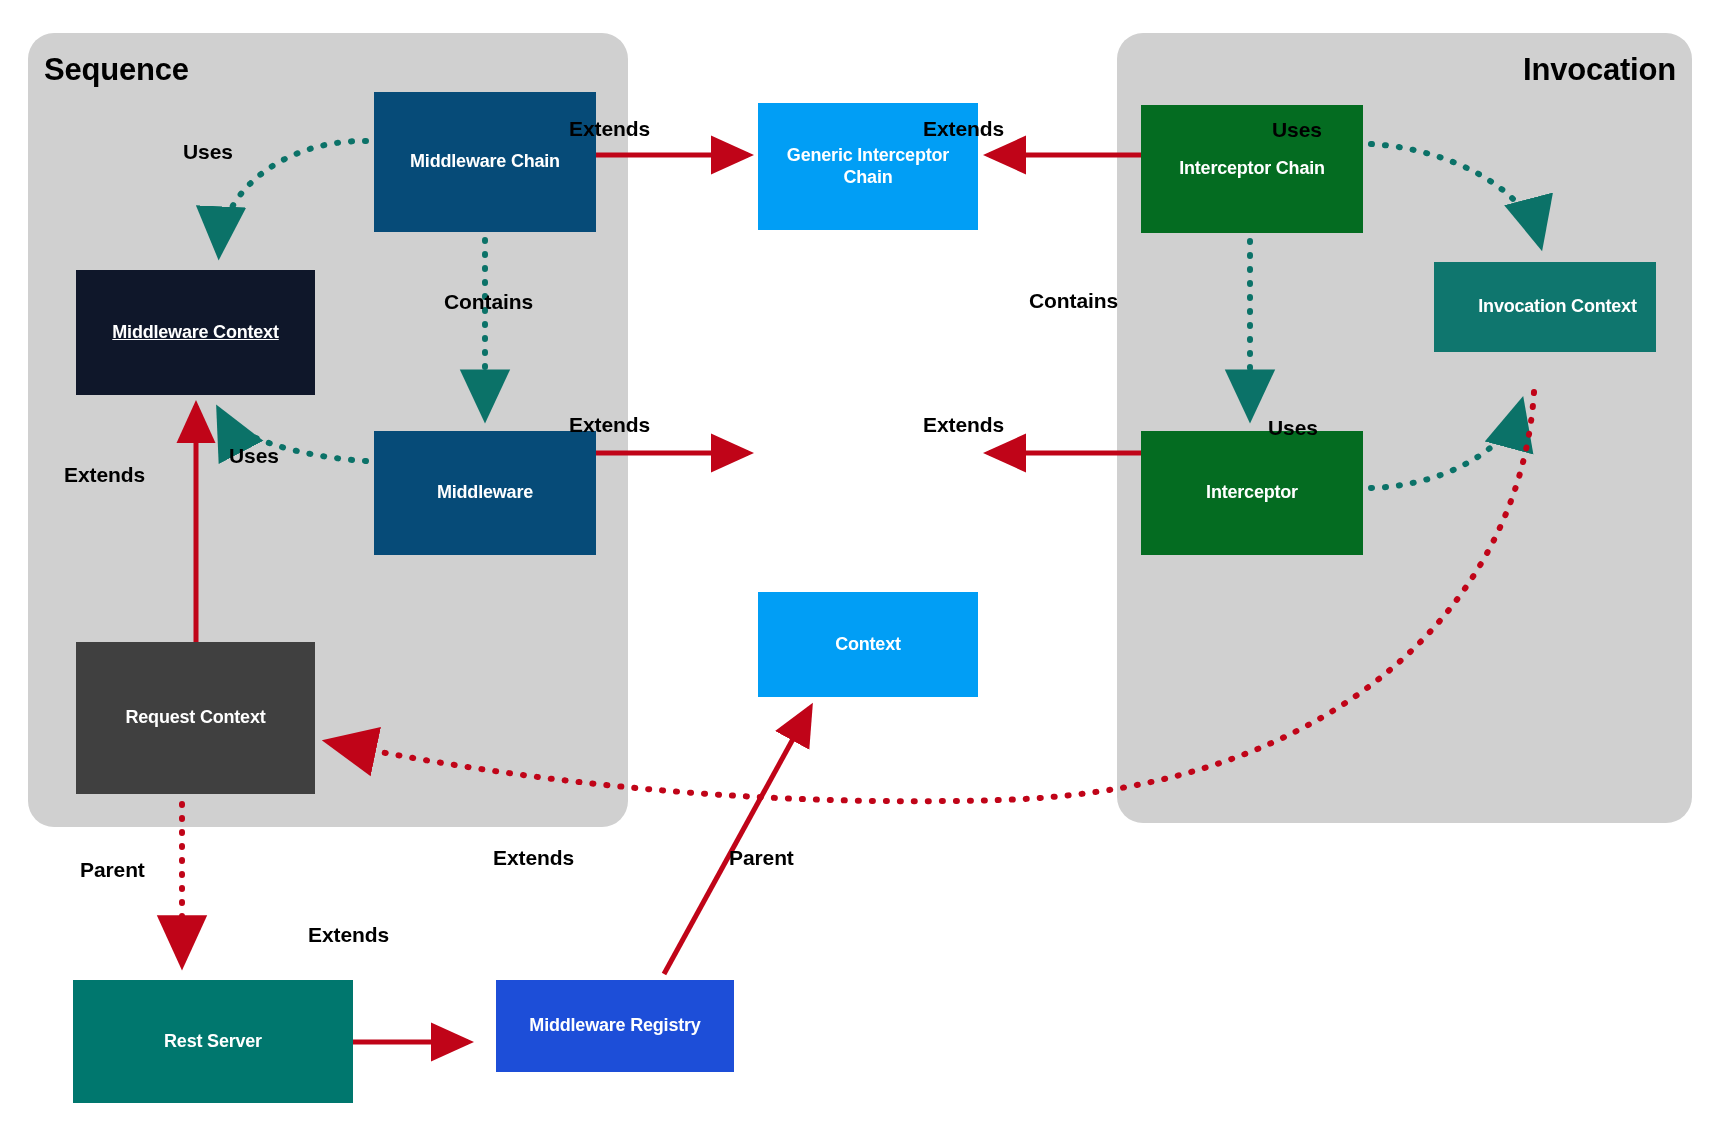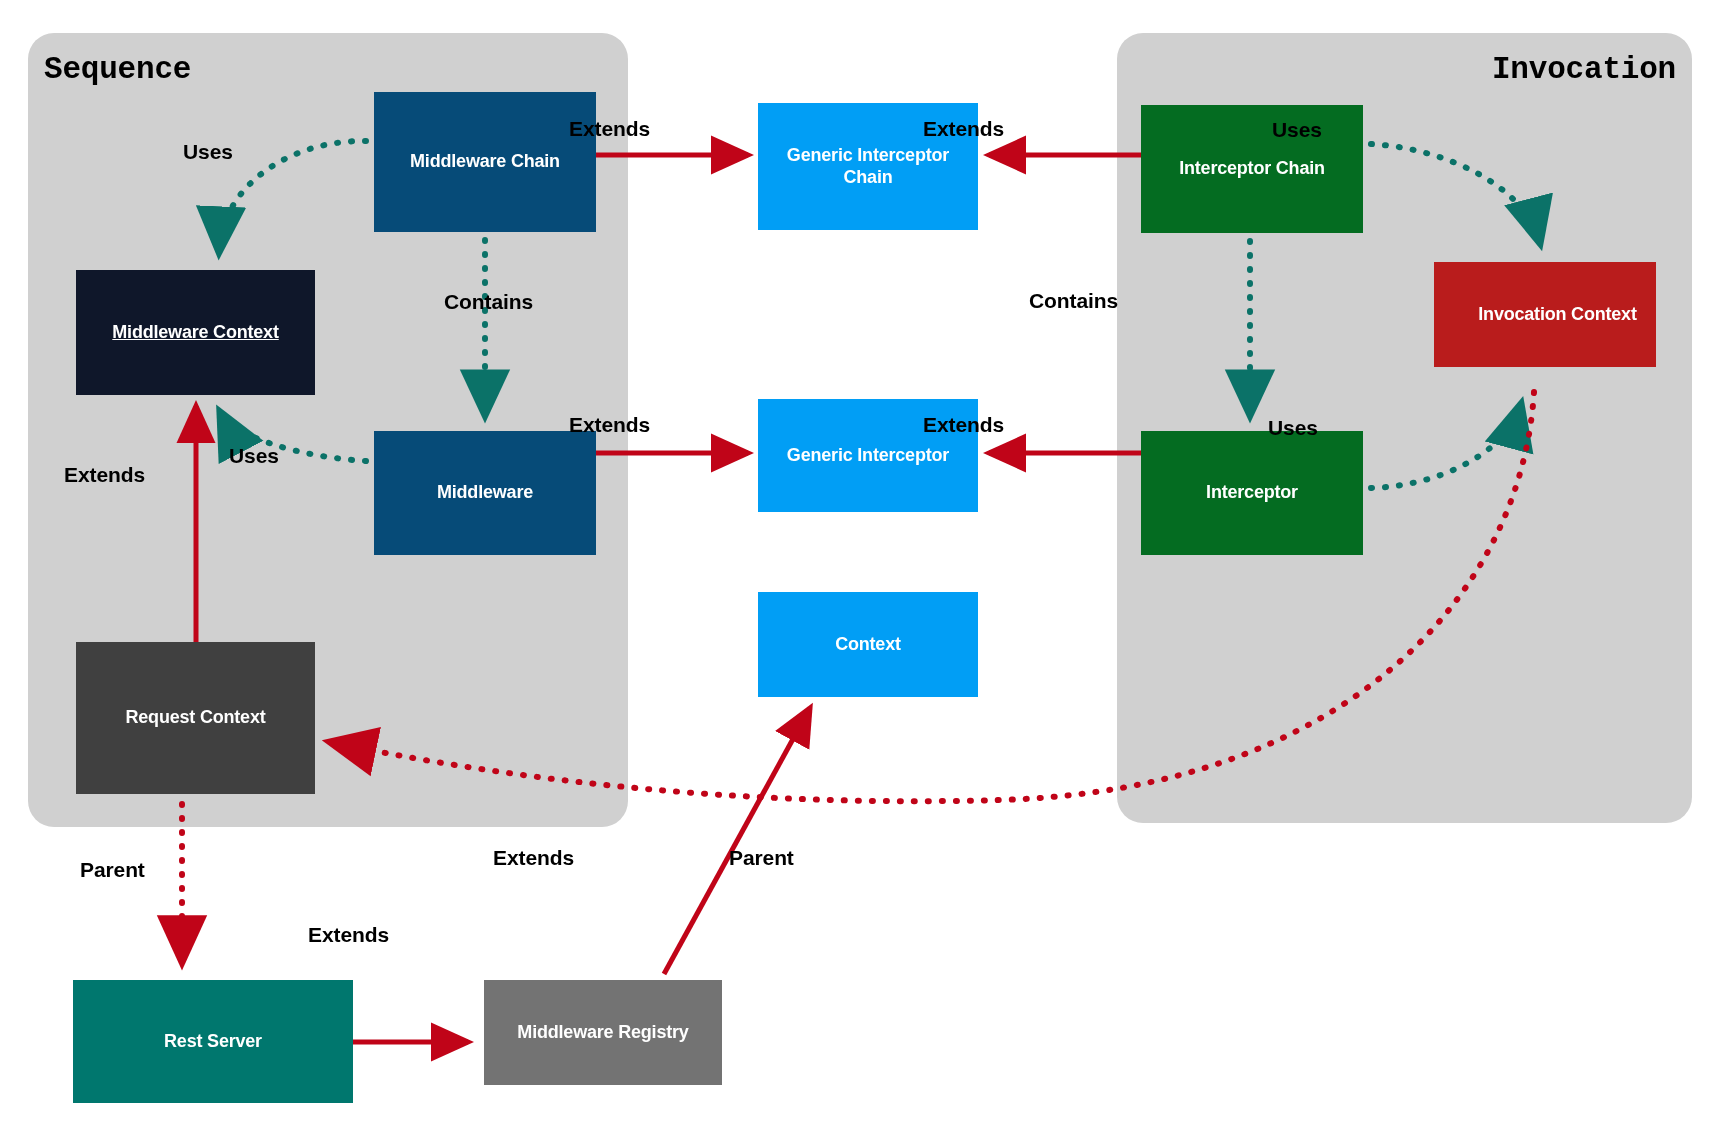--- a/index.html
+++ b/index.html
@@ -6,7 +6,7 @@
   #stage{position:relative;width:1720px;height:1144px;background:#ffffff;
          font-family:"Liberation Sans","DejaVu Sans",sans-serif;overflow:hidden;}
   .panel{position:absolute;background:#d0d0d0;border-radius:26px;}
-  .panel-title{position:absolute;font-size:31px;font-weight:bold;color:#000;letter-spacing:-0.2px;font-family:Liberation Mono, monospace;}
+  .panel-title{position:absolute;font-size:31px;font-weight:bold;color:#000;letter-spacing:-0.2px;}
   .node{position:absolute;display:flex;align-items:center;justify-content:center;
         text-align:center;color:#fff;font-size:18px;font-weight:bold;line-height:1.18;
         letter-spacing:-0.2px;padding:2px 6px;box-sizing:border-box;}

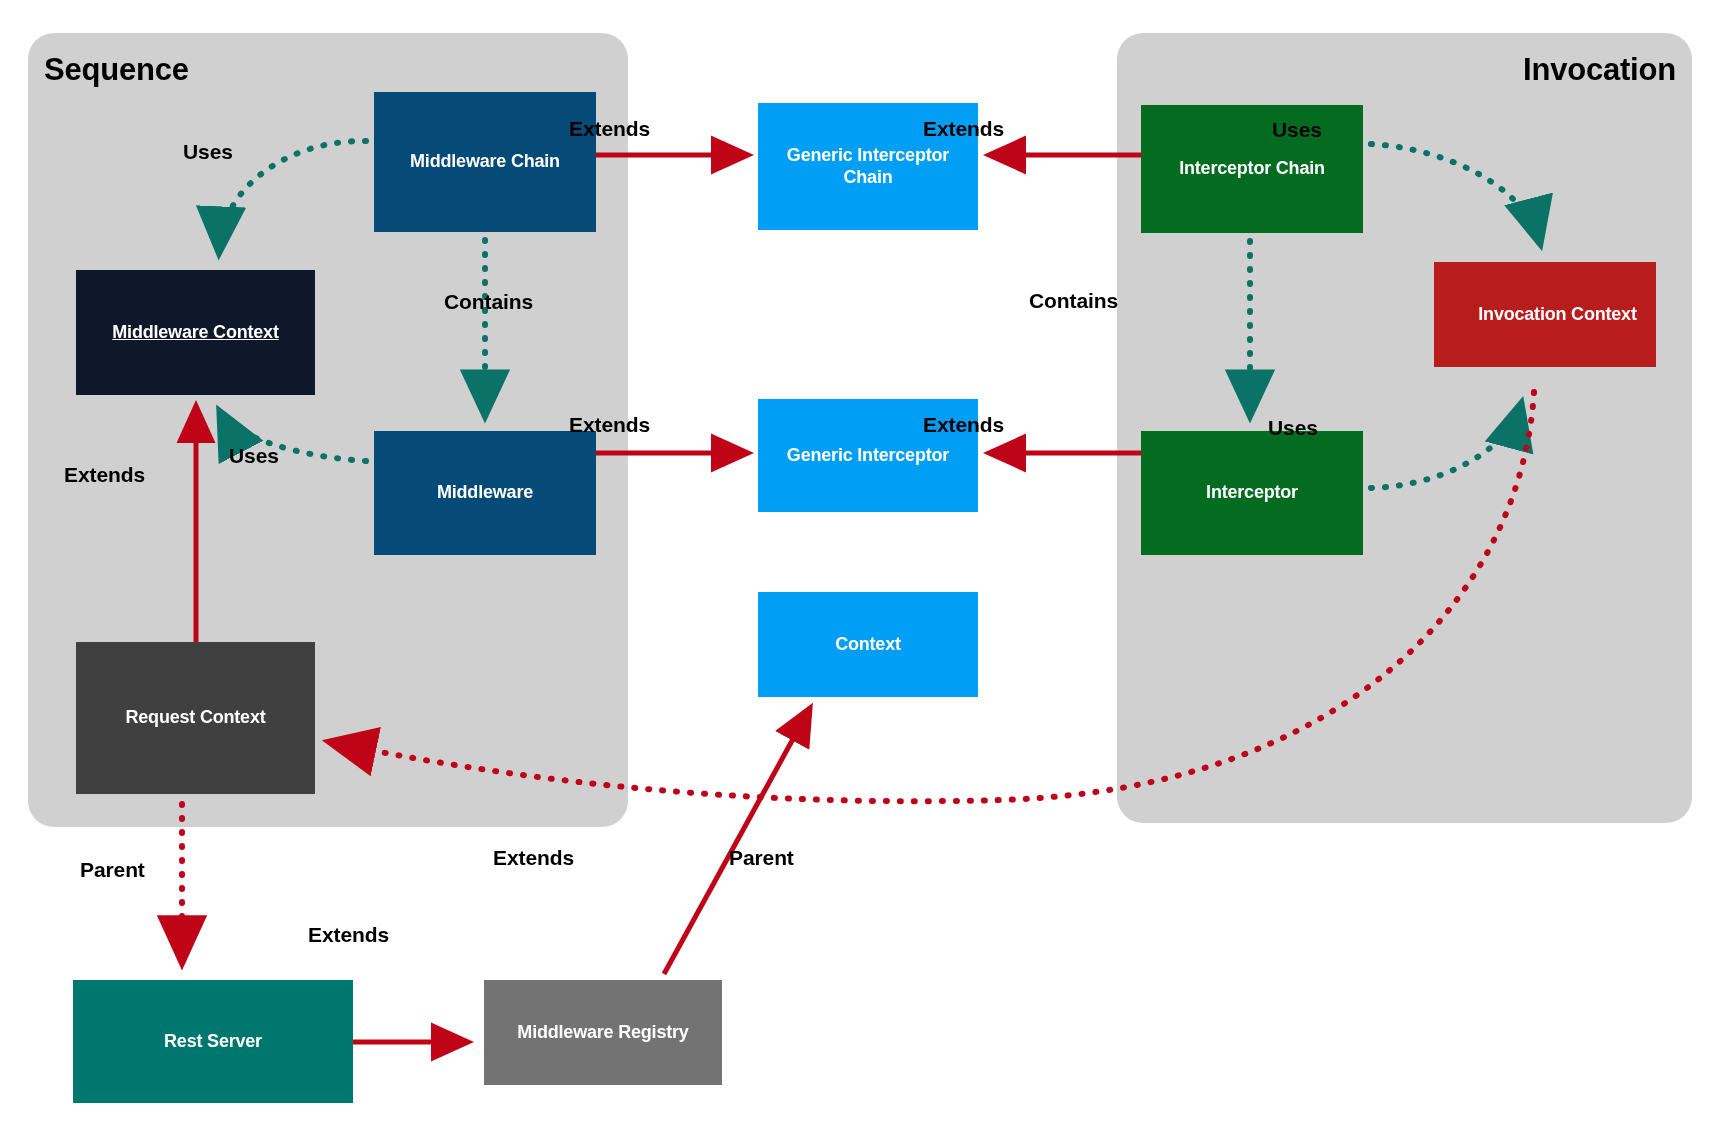--- a/index.html
+++ b/index.html
@@ -85,7 +85,7 @@
 
   <div class="node" style="left:1141px;top:105px;width:222px;height:128px;background:#046c21;">Interceptor Chain</div>
 
-  <div class="node" style="left:1434px;top:262px;width:222px;height:105px;background:#b91c1c;padding-left:31px;">Invocation Context</div>
+  <div class="node" style="left:1434px;top:262px;width:222px;height:90px;background:#0f766e;padding-left:31px;">Invocation Context</div>
 
   <div class="node" style="left:1141px;top:431px;width:222px;height:124px;background:#046c21;">Interceptor</div>
 

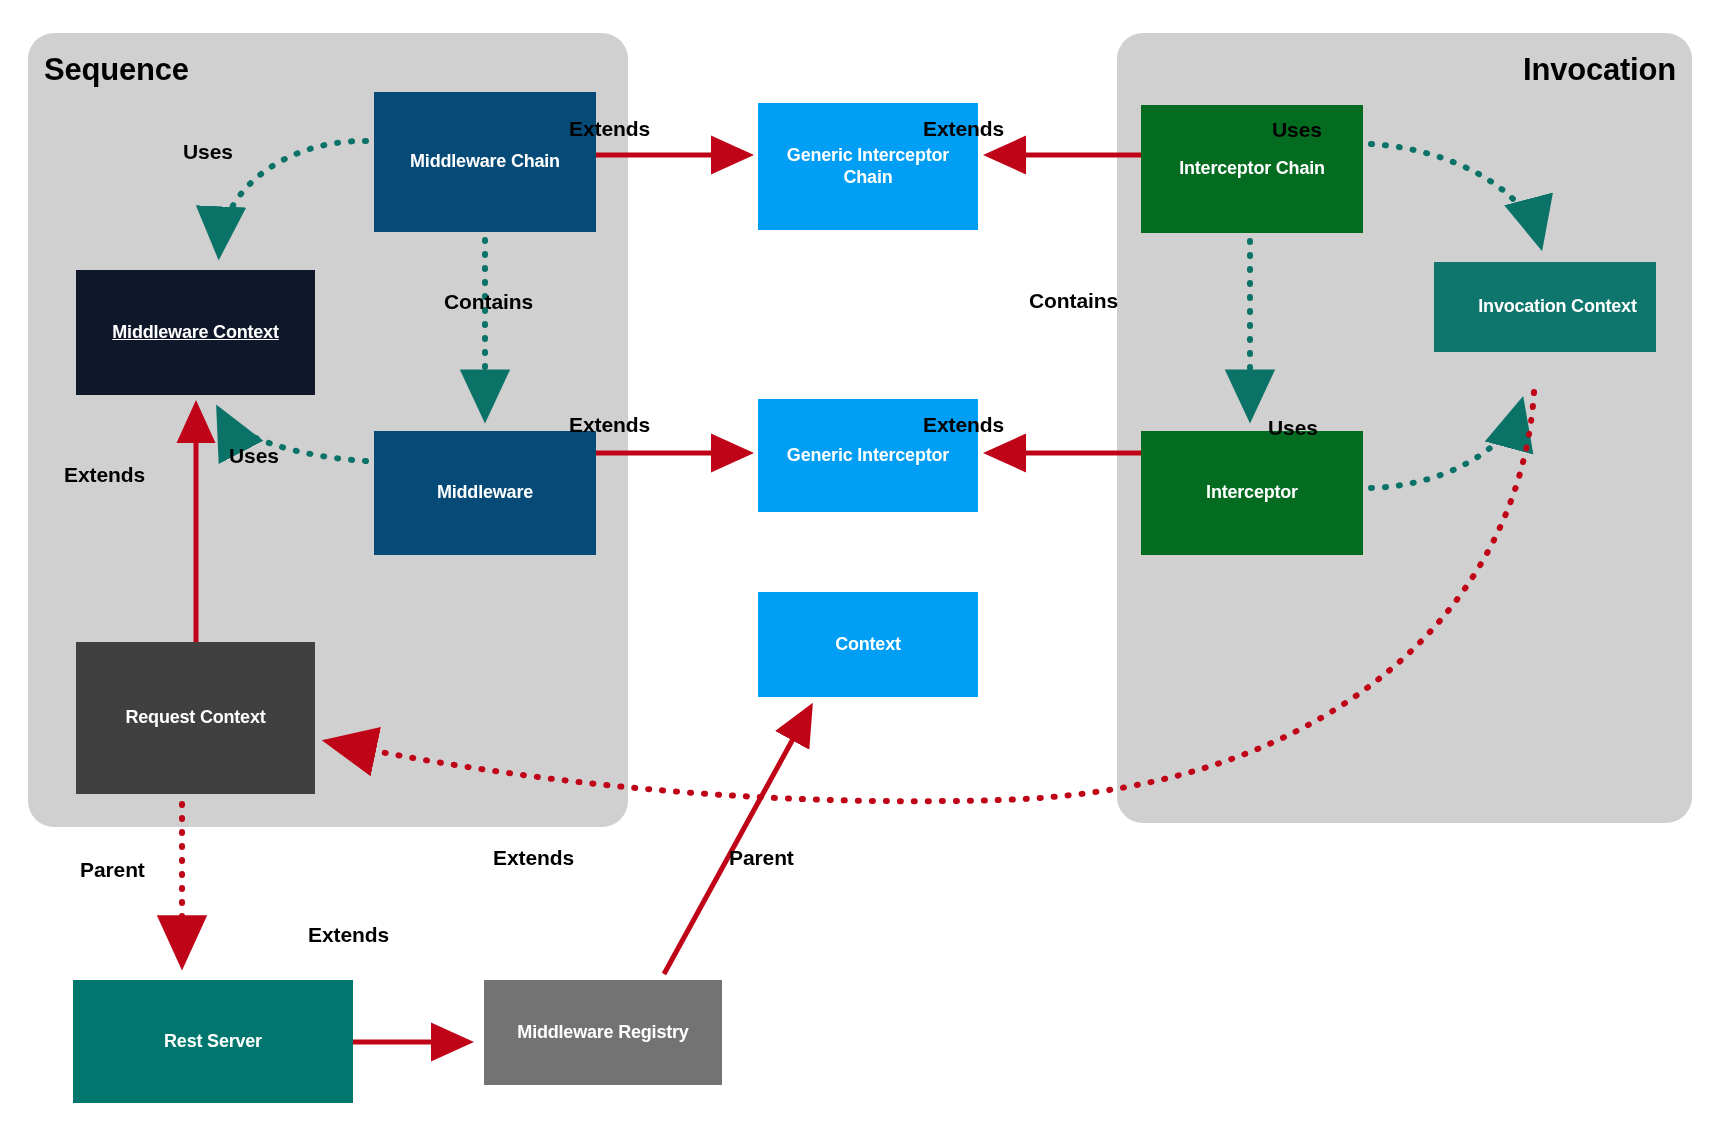--- a/index.html
+++ b/index.html
@@ -79,7 +79,6 @@
 
   <div class="node" style="left:758px;top:103px;width:220px;height:127px;background:#019ef5;">Generic Interceptor Chain</div>
 
-  <div class="node" style="left:758px;top:399px;width:220px;height:113px;background:#019ef5;">Generic Interceptor</div>
 
   <div class="node" style="left:758px;top:592px;width:220px;height:105px;background:#019ef5;">Context</div>
 

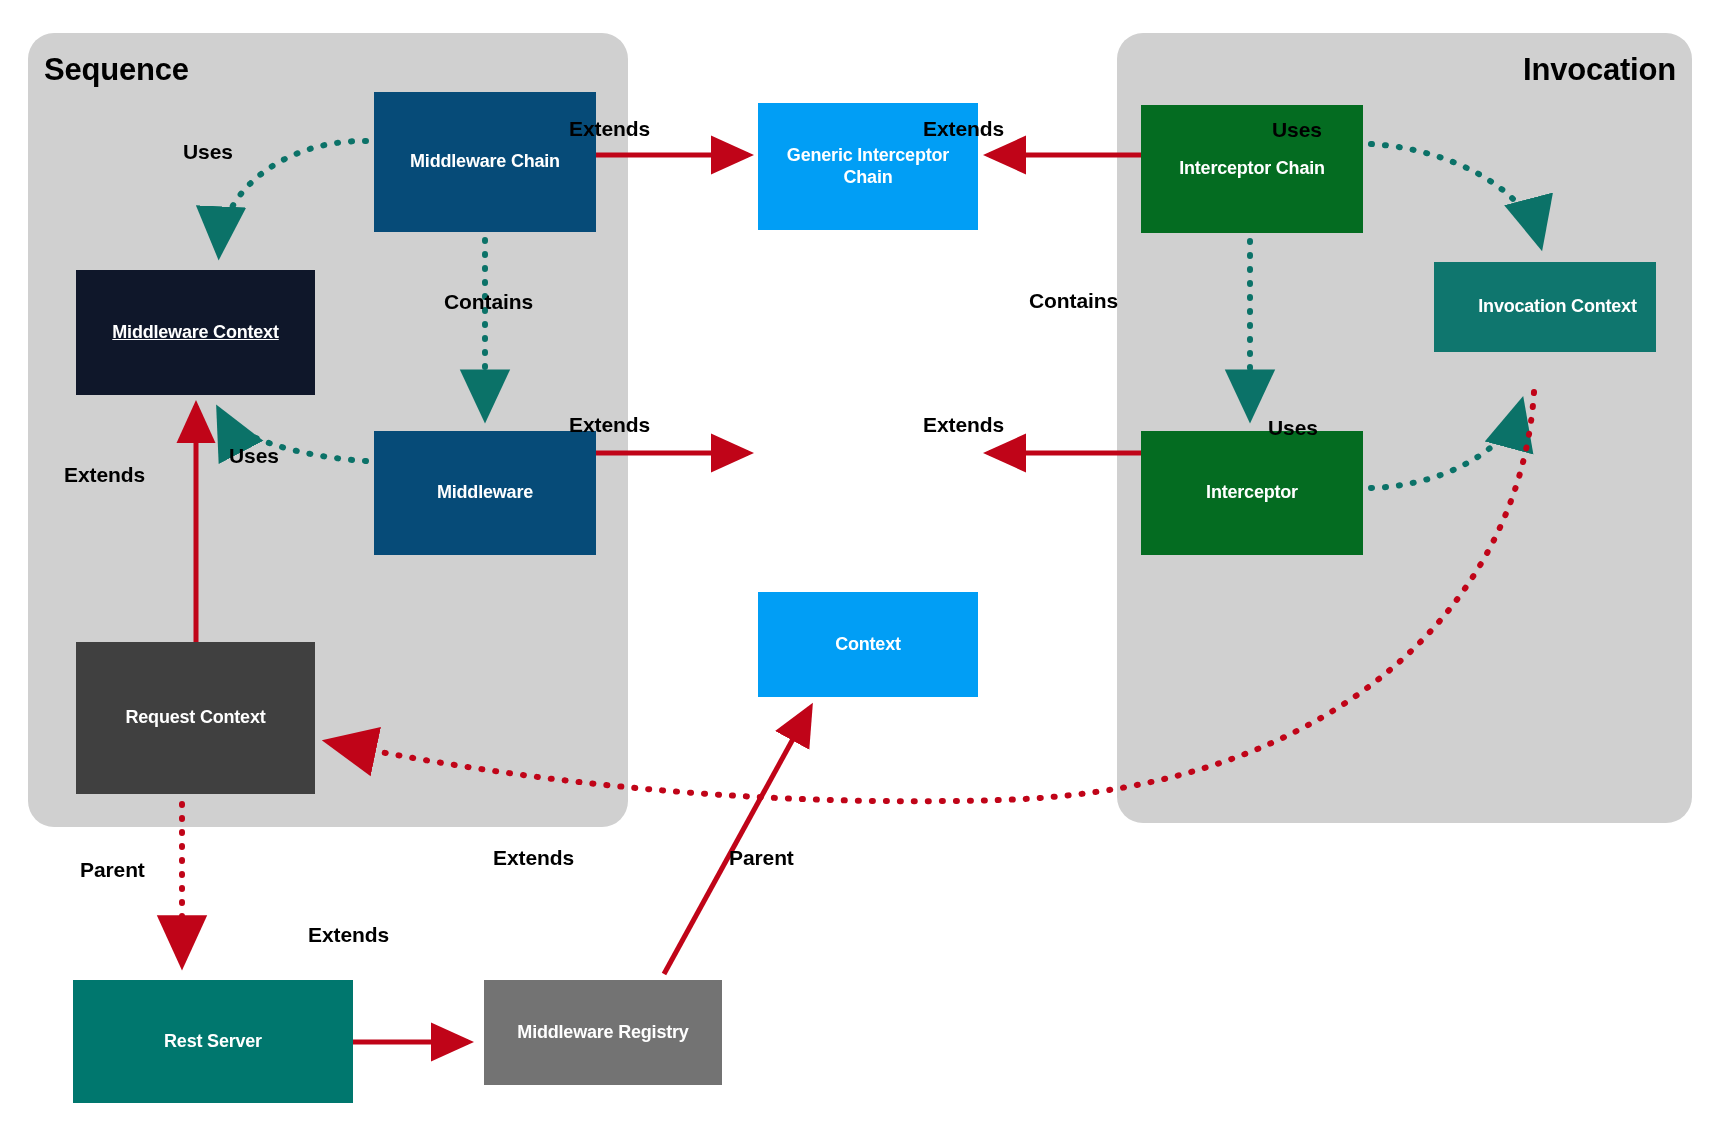--- a/index.html
+++ b/index.html
@@ -90,7 +90,7 @@
 
   <div class="node" style="left:73px;top:980px;width:280px;height:123px;background:#00776e;">Rest Server</div>
 
-  <div class="node" style="left:484px;top:980px;width:238px;height:105px;background:#737373;">Middleware Registry</div>
+  <div class="node" style="left:496px;top:980px;width:238px;height:92px;background:#1d4ed8;">Middleware Registry</div>
 
   <div class="edge-label" style="left:183px;top:140px;">Uses</div>
   <div class="edge-label" style="left:569px;top:117px;">Extends</div>

